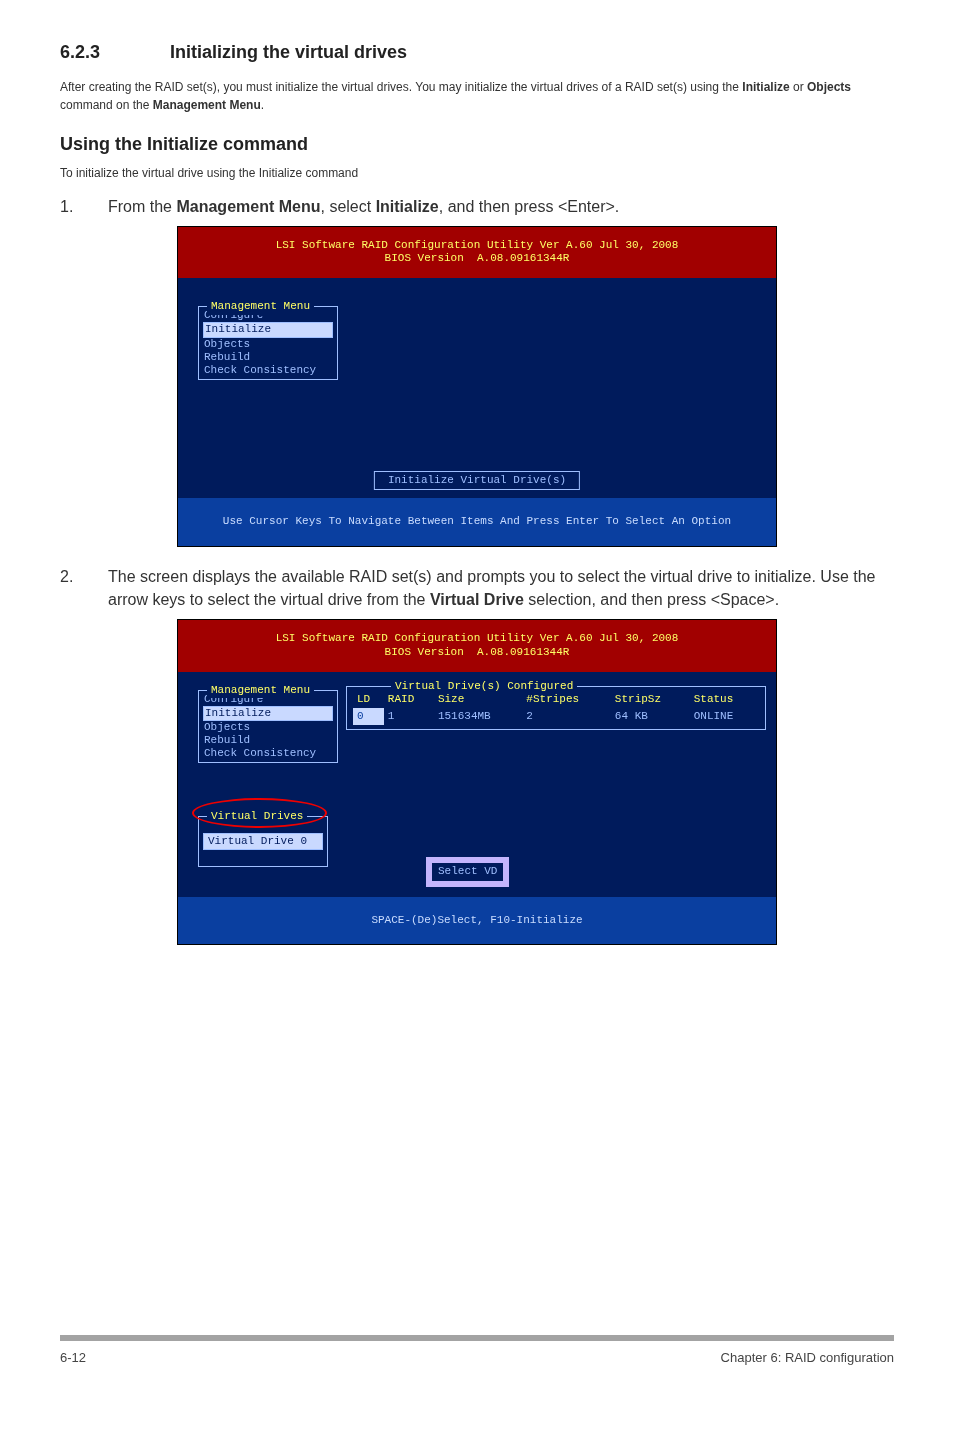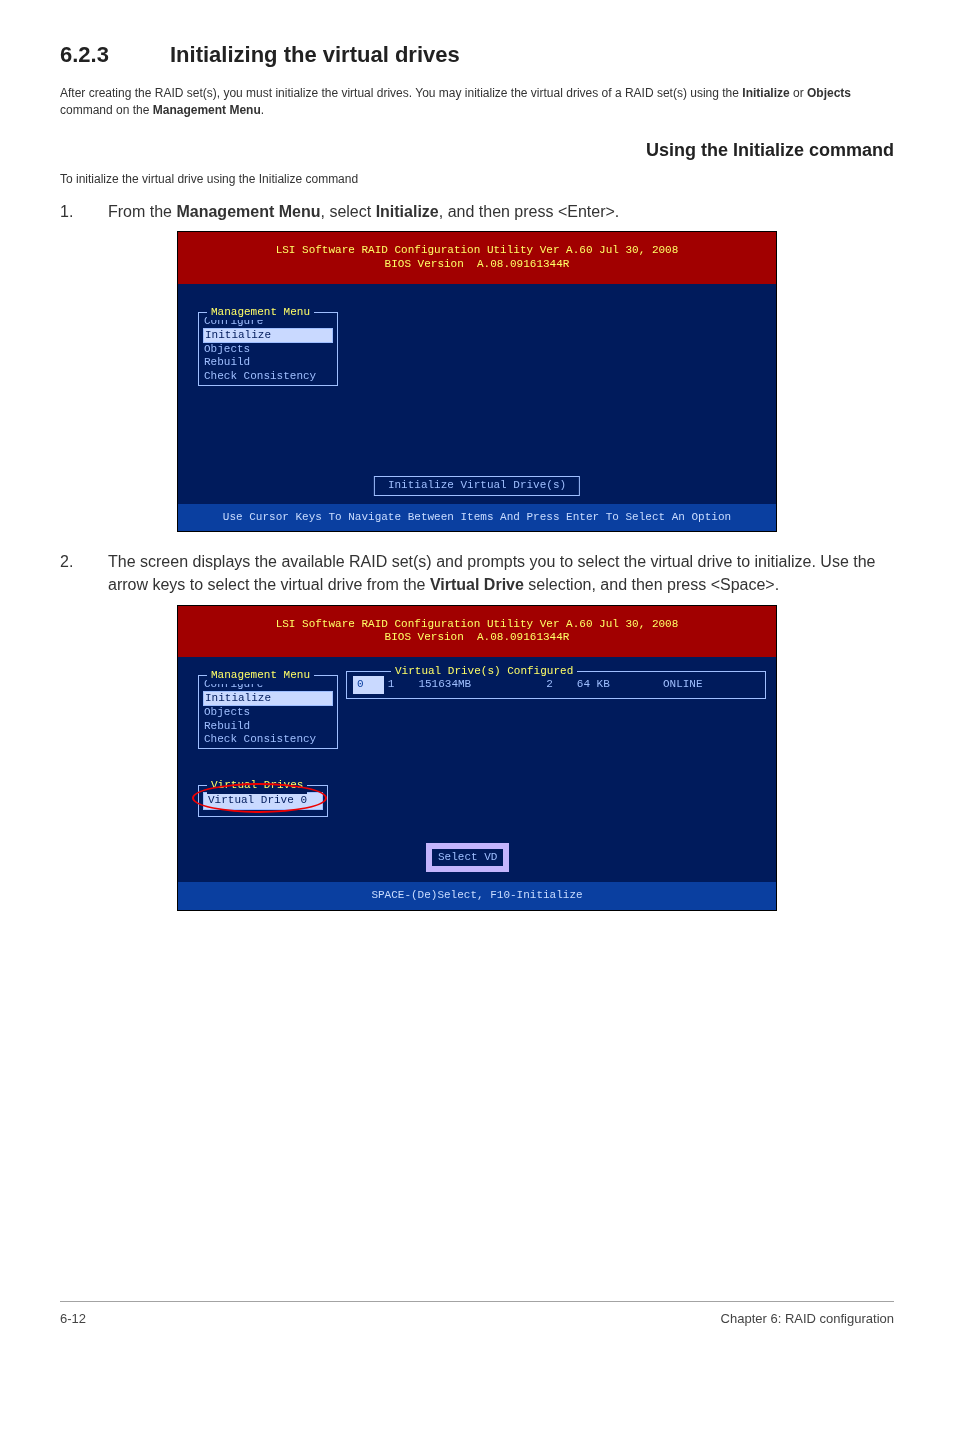--- a/index.html
+++ b/index.html
@@ -18,7 +18,7 @@
     line-height: 1.4;
   }
   h2 {
-    font-size: 22px;
+    font-size: 18px;
     font-weight: bold;
     color: #222;
     margin-bottom: 14px;

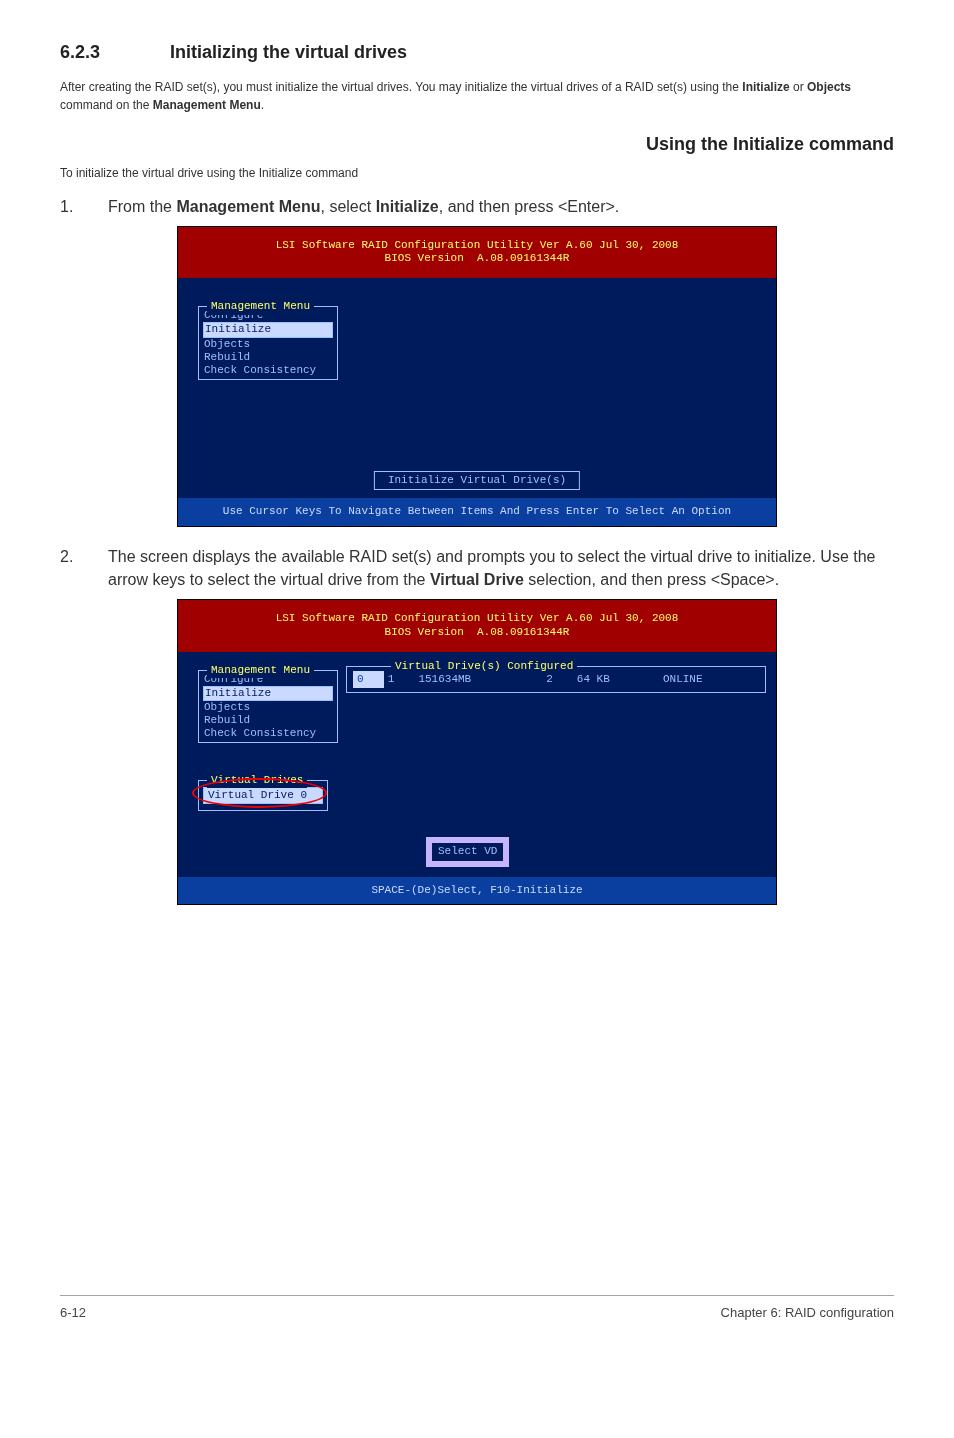--- a/index.html
+++ b/index.html
@@ -33,7 +33,6 @@
     color: #222;
     margin-top: 18px;
     margin-bottom: 8px;
-    text-align: right;
   }
   p.body-text {
     font-size: 12px;

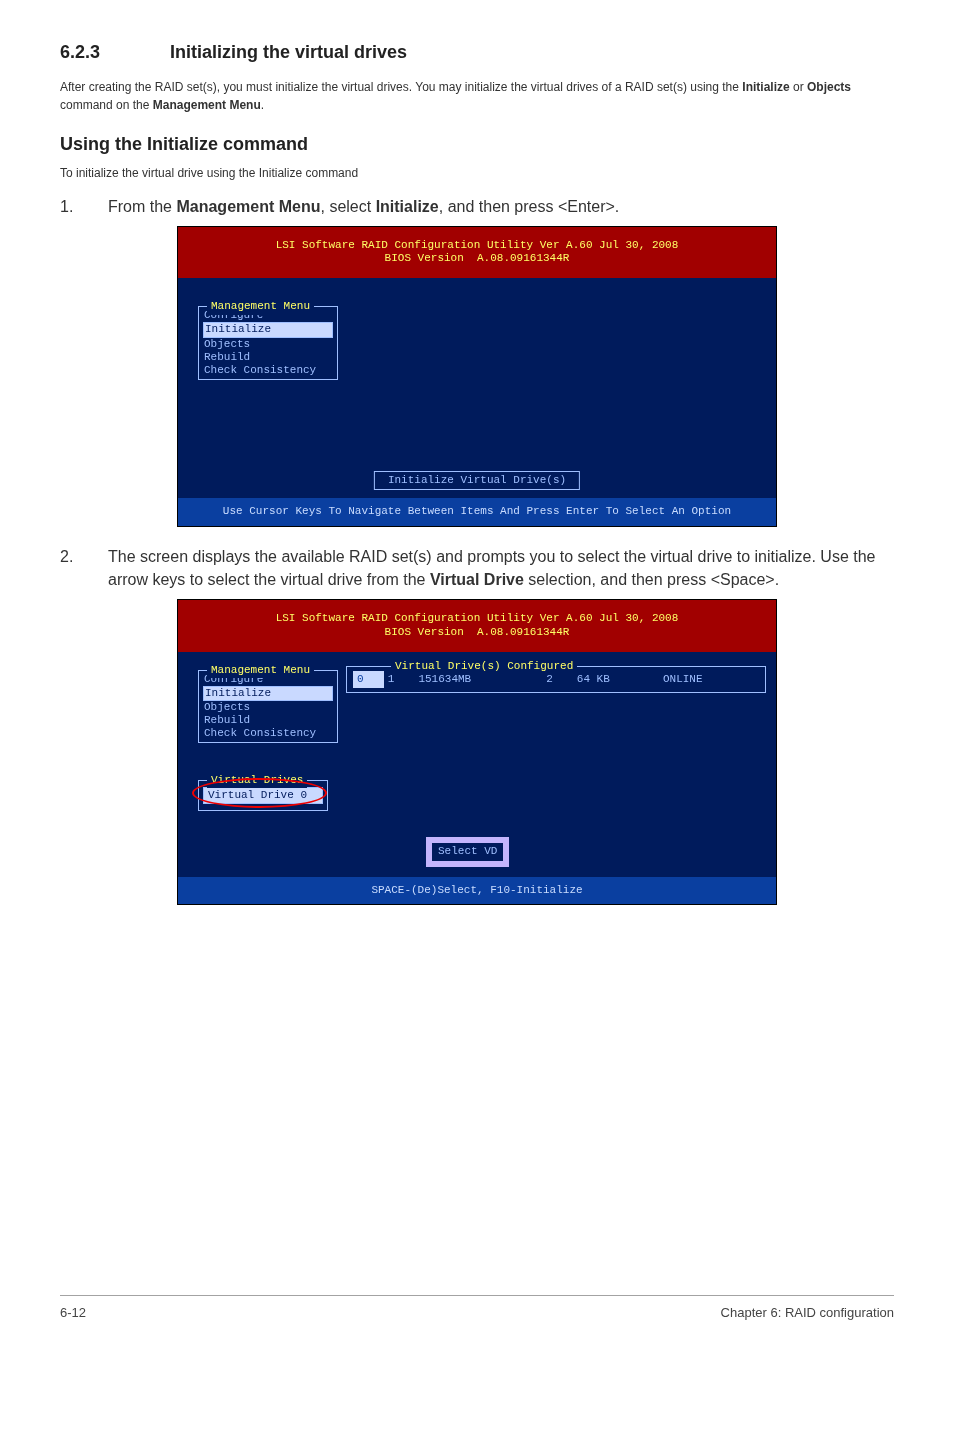--- a/index.html
+++ b/index.html
@@ -86,7 +86,7 @@
     background: #0a3fa0;
     color: #c9dcff;
     text-align: center;
-    padding: 6px 0;
+    padding: 16px 0;
   }
   
   .menu-box {

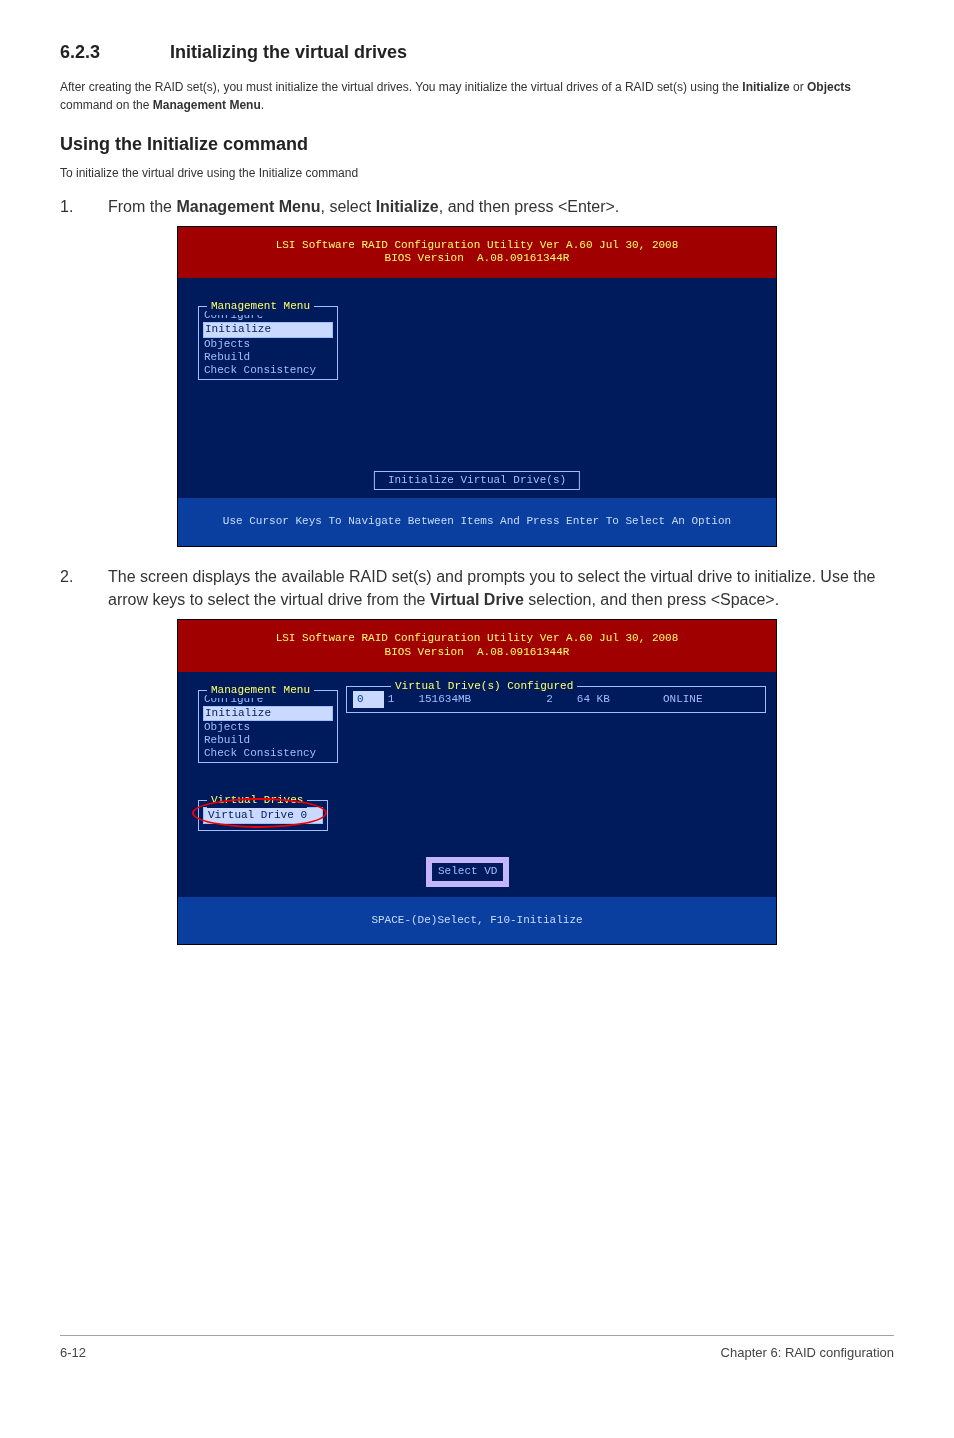--- a/index.html
+++ b/index.html
@@ -271,6 +271,14 @@
       <div class="vd-table-title">Virtual Drive(s) Configured</div>
       <table class="vd-table">
         <tbody>
+            <tr>
+          <th>LD</th>
+          <th>RAID</th>
+          <th>Size</th>
+          <th>#Stripes</th>
+          <th>StripSz</th>
+          <th>Status</th>
+        </tr>
         <tr>
           <td class="sel">0</td>
           <td>1</td>

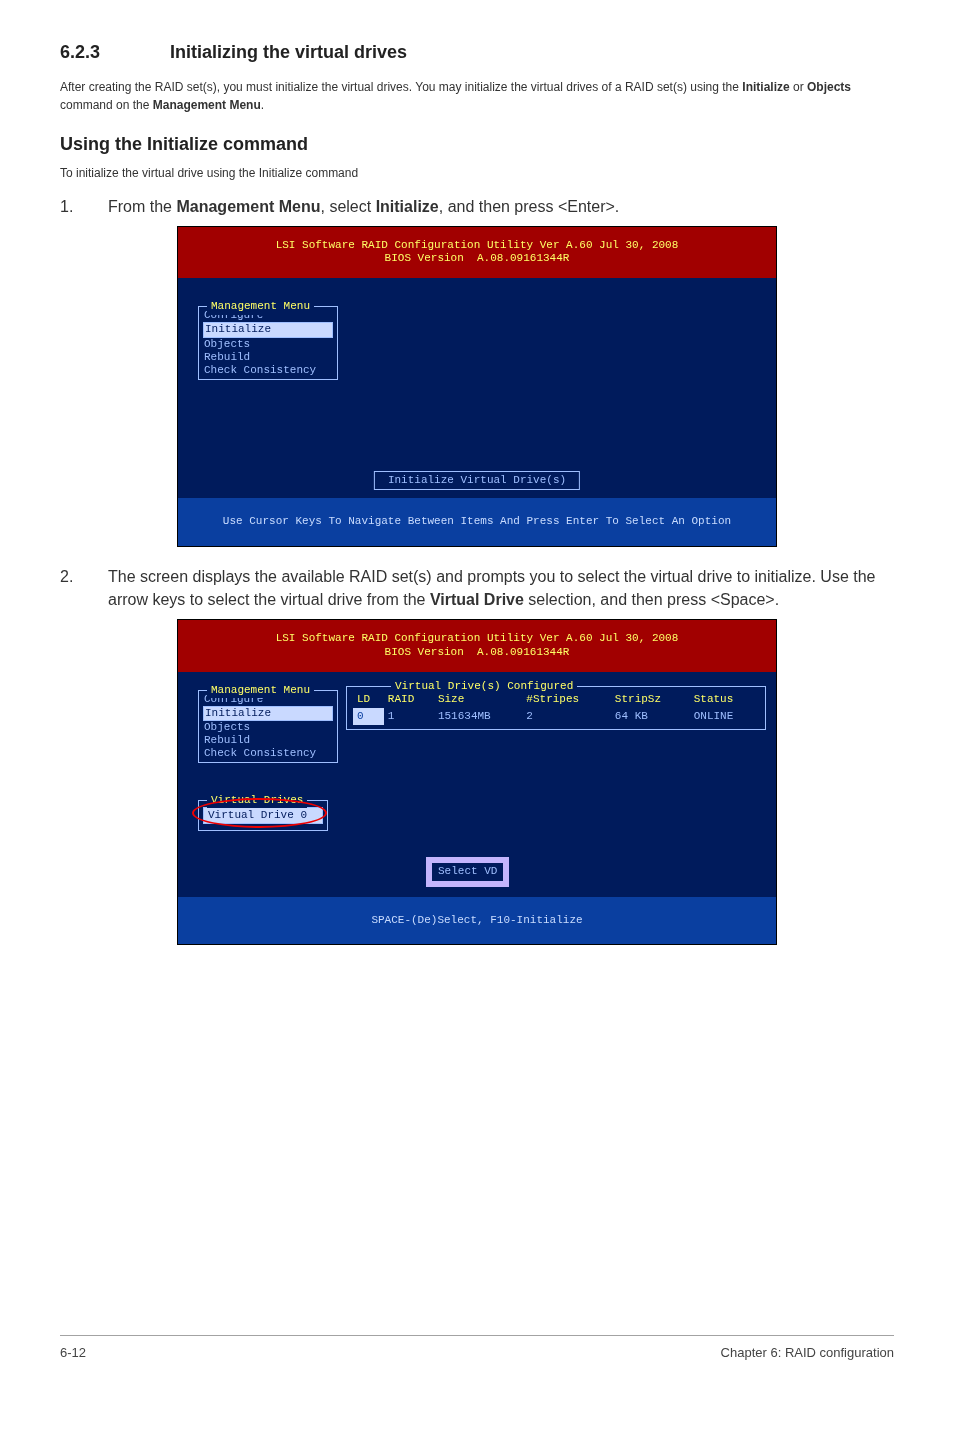--- a/index.html
+++ b/index.html
@@ -168,8 +168,9 @@
   .virtual-drives-box {
     position: absolute;
     border: 1px solid #9fbfff;
-    padding: 6px 4px;
-    background: #001b5c;
+    padding: 16px 4px;
+    background: #001b5c;
+    margin-top: 16px;
   }
   .vd-inner {
     border: 1px solid #9fbfff;

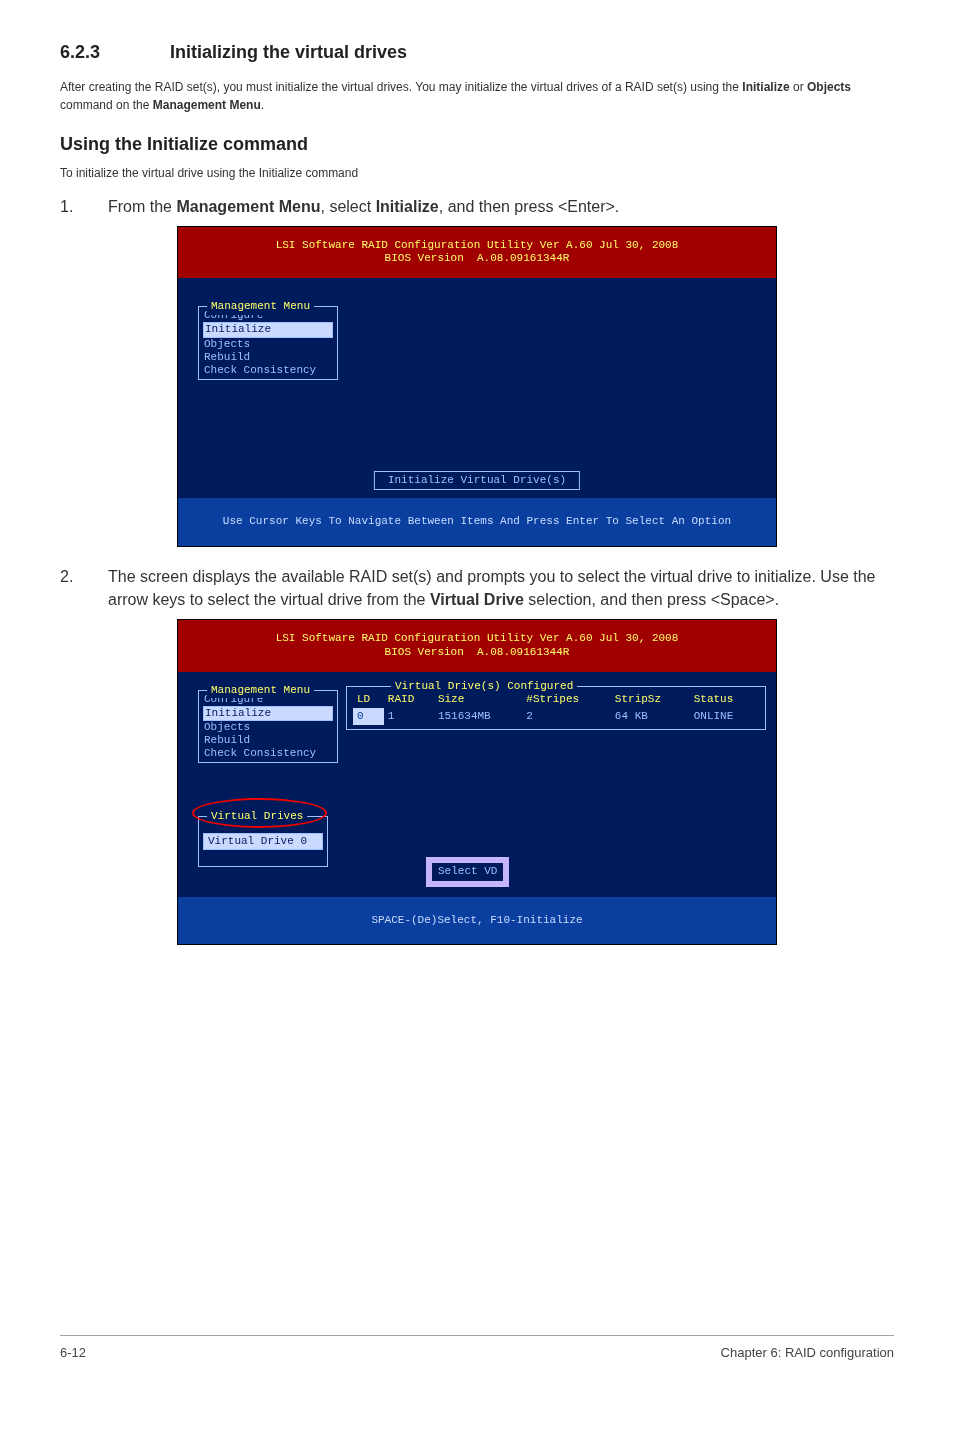--- a/index.html
+++ b/index.html
@@ -198,7 +198,7 @@
   
   .page-footer {
     margin-top: 390px;
-    border-top: 1px solid #a3a3a3;
+    border-top: 6px solid #a3a3a3;
     padding-top: 8px;
     font-size: 13px;
     color: #444;

